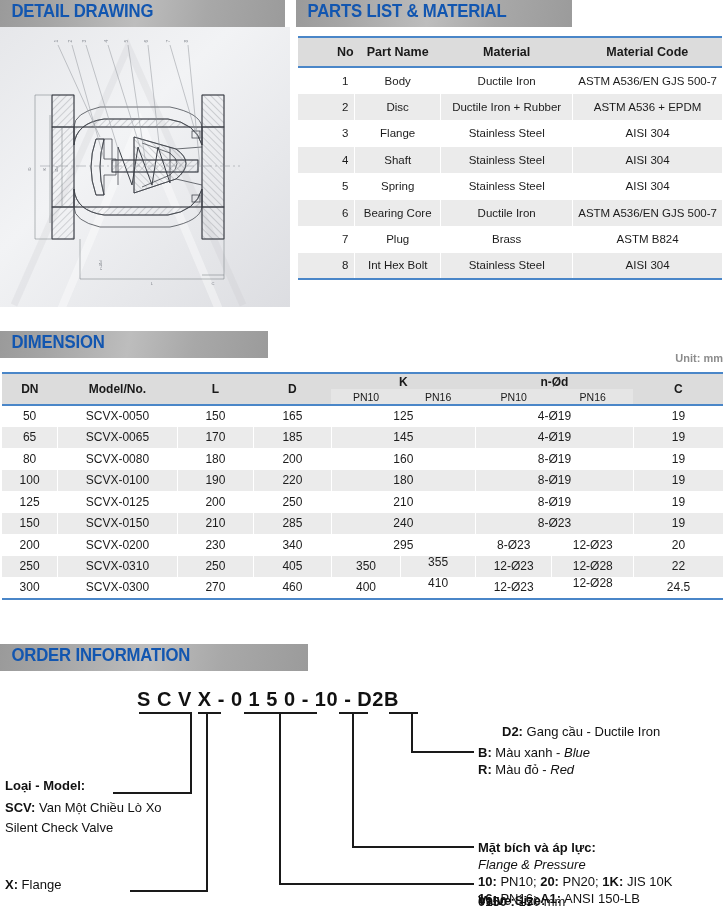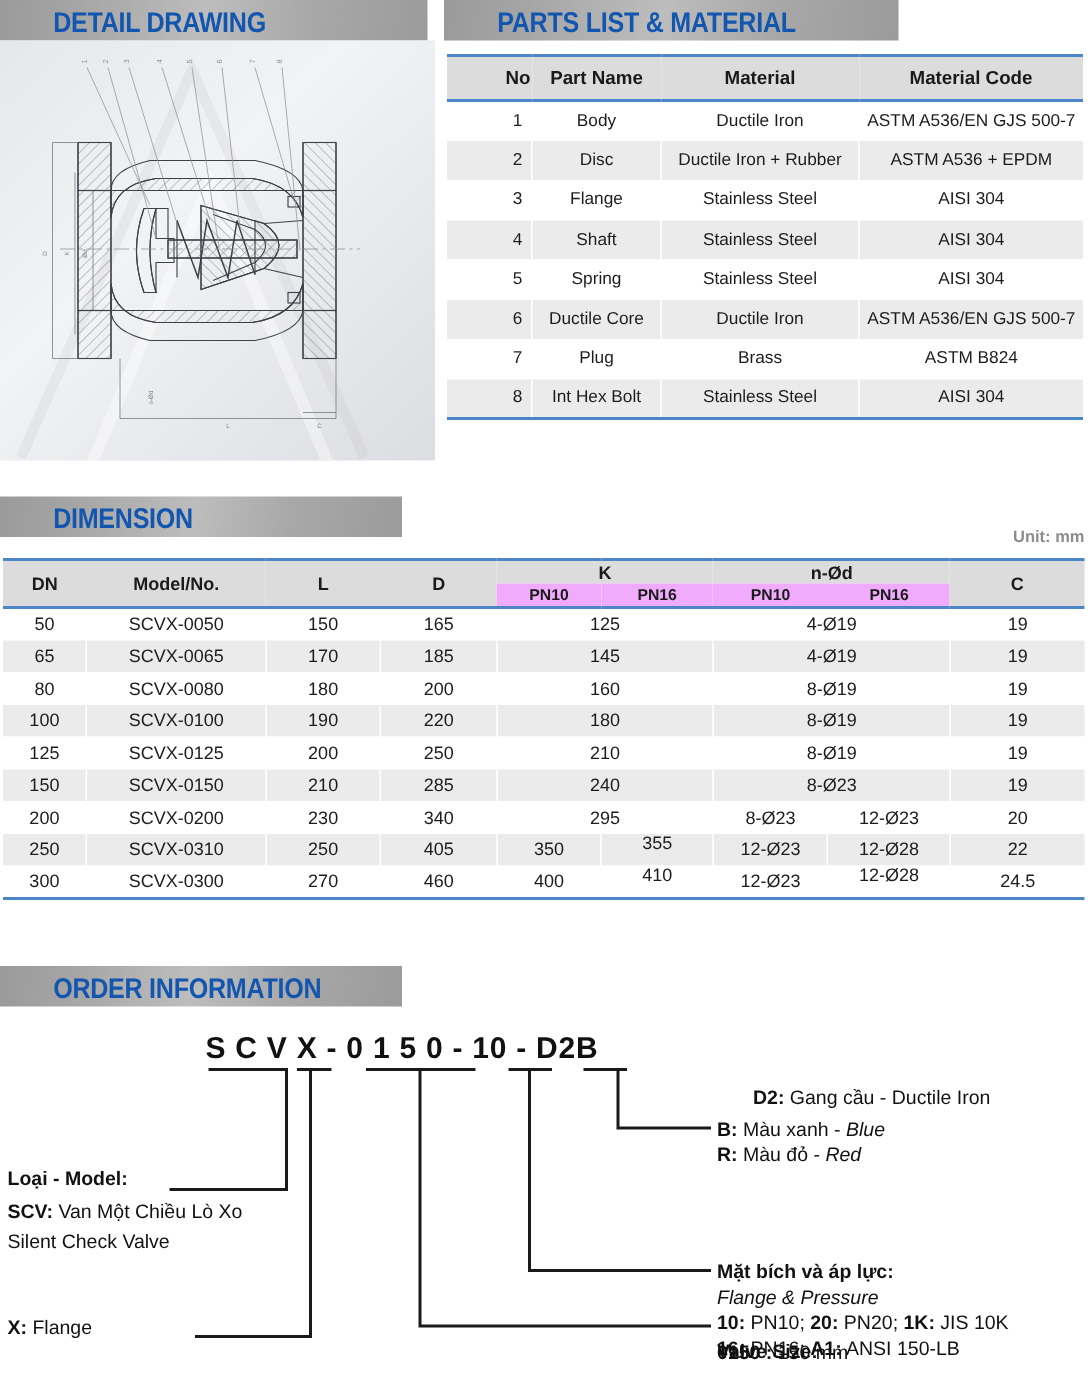--- a/index.html
+++ b/index.html
@@ -17,7 +17,7 @@
     position: absolute;
     height: 27px;
     background: linear-gradient(100deg, #9a9a9a 0%, #a5a5a5 18%, #bdbdbd 48%, #a8a8a8 72%, #9b9b9b 100%);
-    display: flex; align-items: flex-end; padding-left: 24px;
+    display: flex; align-items: flex-start;
   }
   .banner .btxt {
     color: #1256b0;

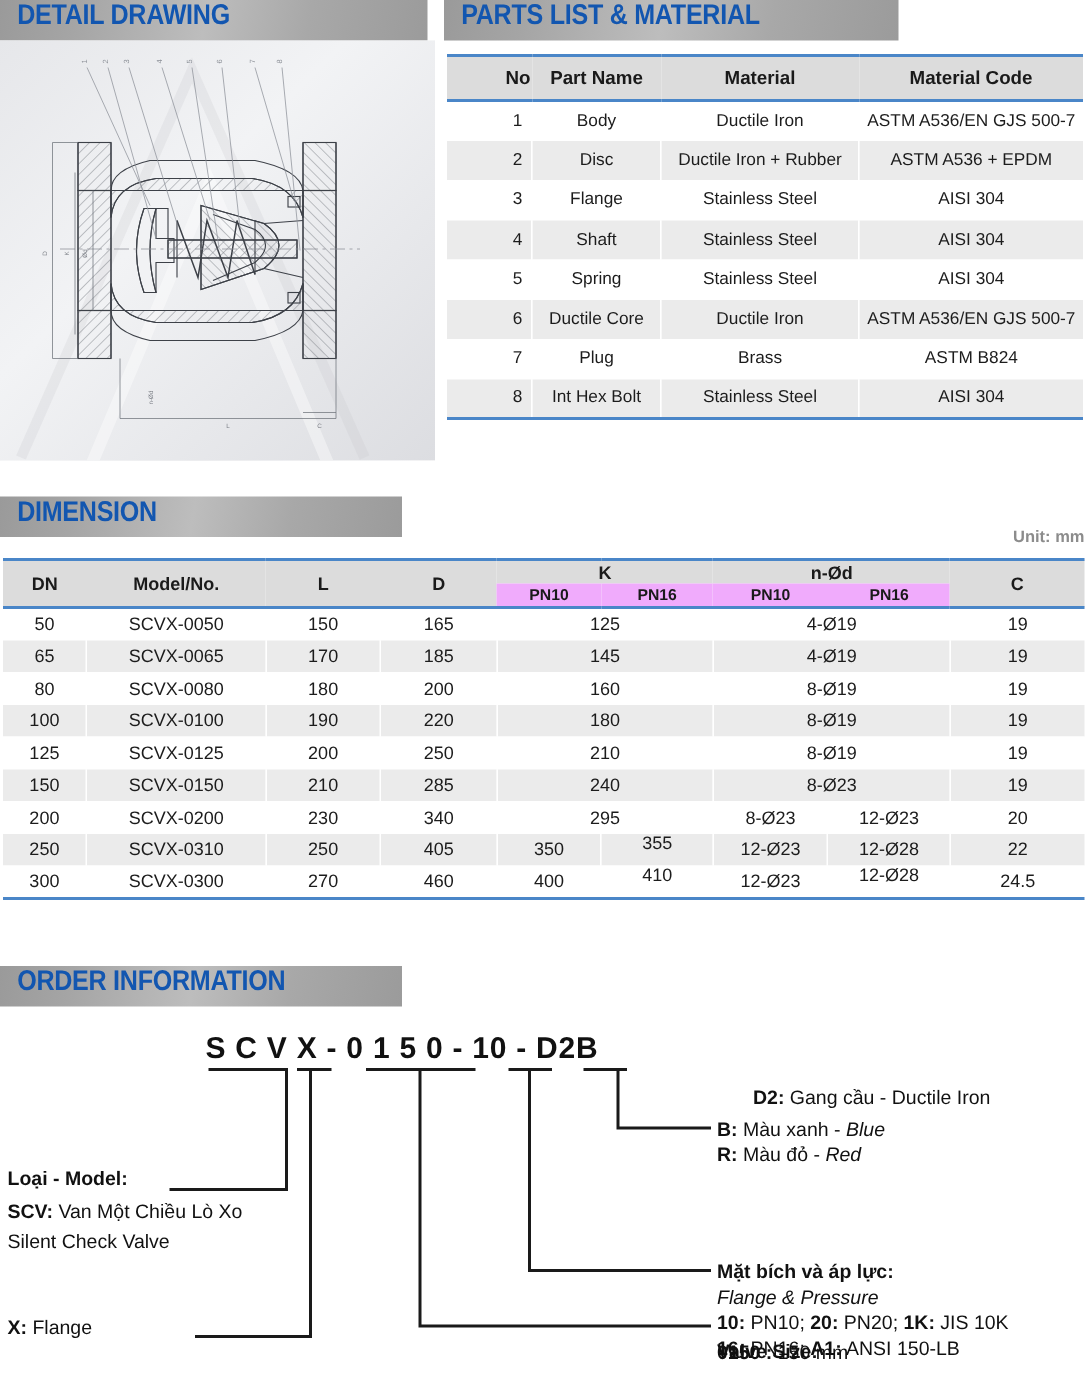--- a/index.html
+++ b/index.html
@@ -239,7 +239,7 @@
     </svg>
   </div>
 
-  <div class="banner" style="left:296px; top:0; width:303px;">
+  <div class="banner" style="left:296px; top:0; width:276px;">
     <span class="btxt">PARTS LIST &amp; MATERIAL</span>
   </div>
 

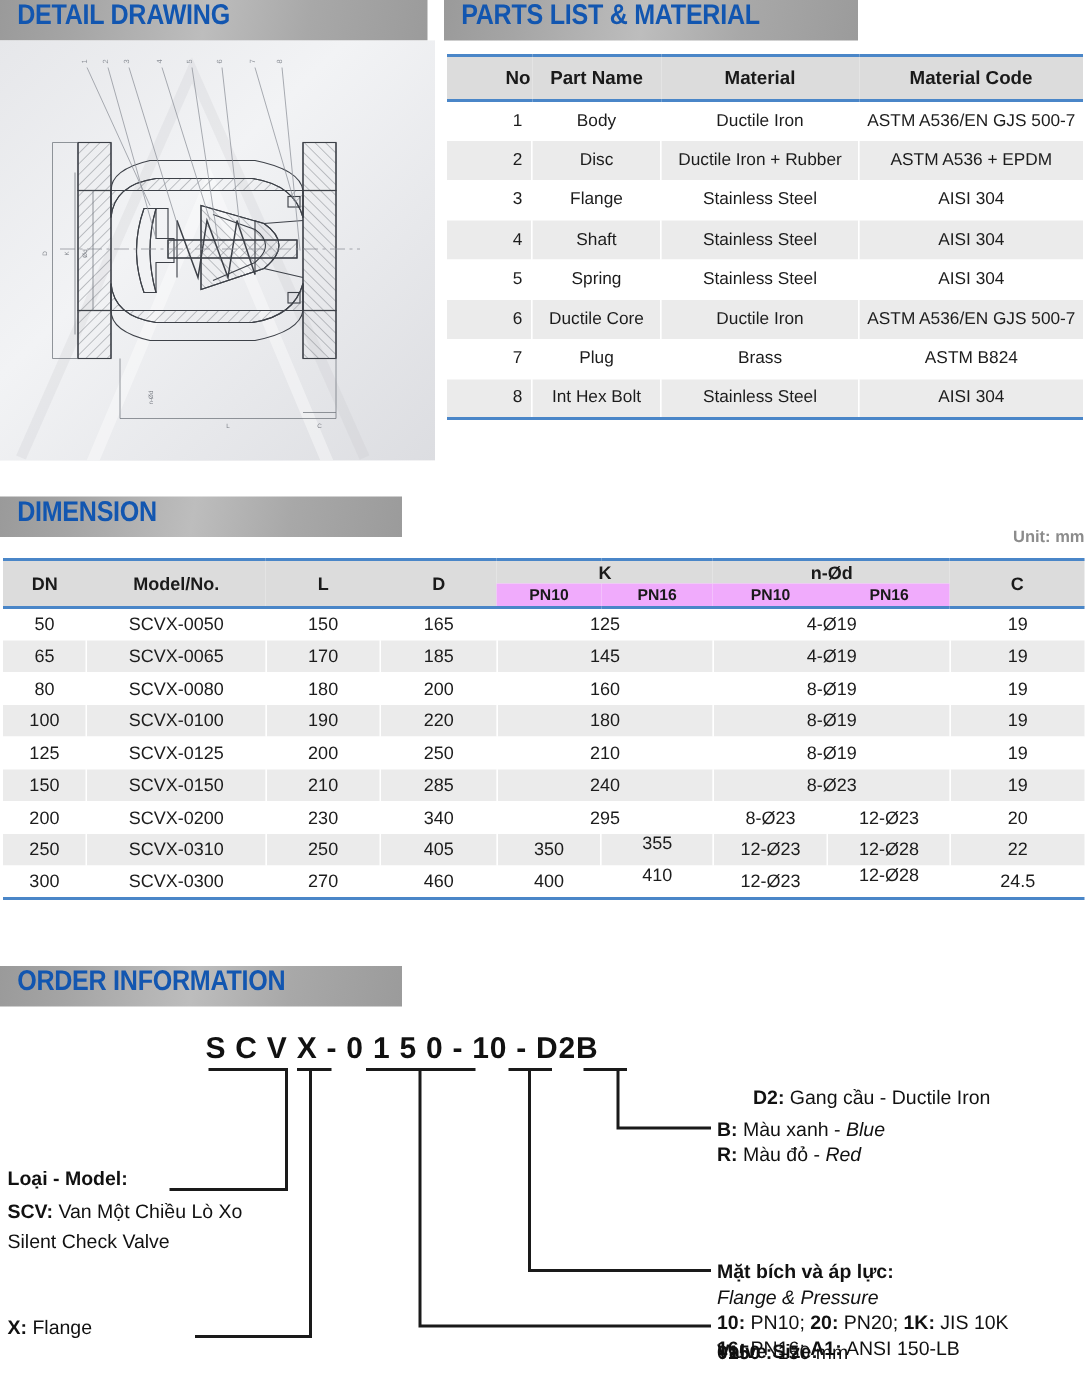--- a/index.html
+++ b/index.html
@@ -286,7 +286,7 @@
         </tr>
         <tr>
           <td>6</td>
-          <td>Ductile Core</td>
+          <td>Bearing Core</td>
           <td>Ductile Iron</td>
           <td>ASTM A536/EN GJS 500-7</td>
         </tr>

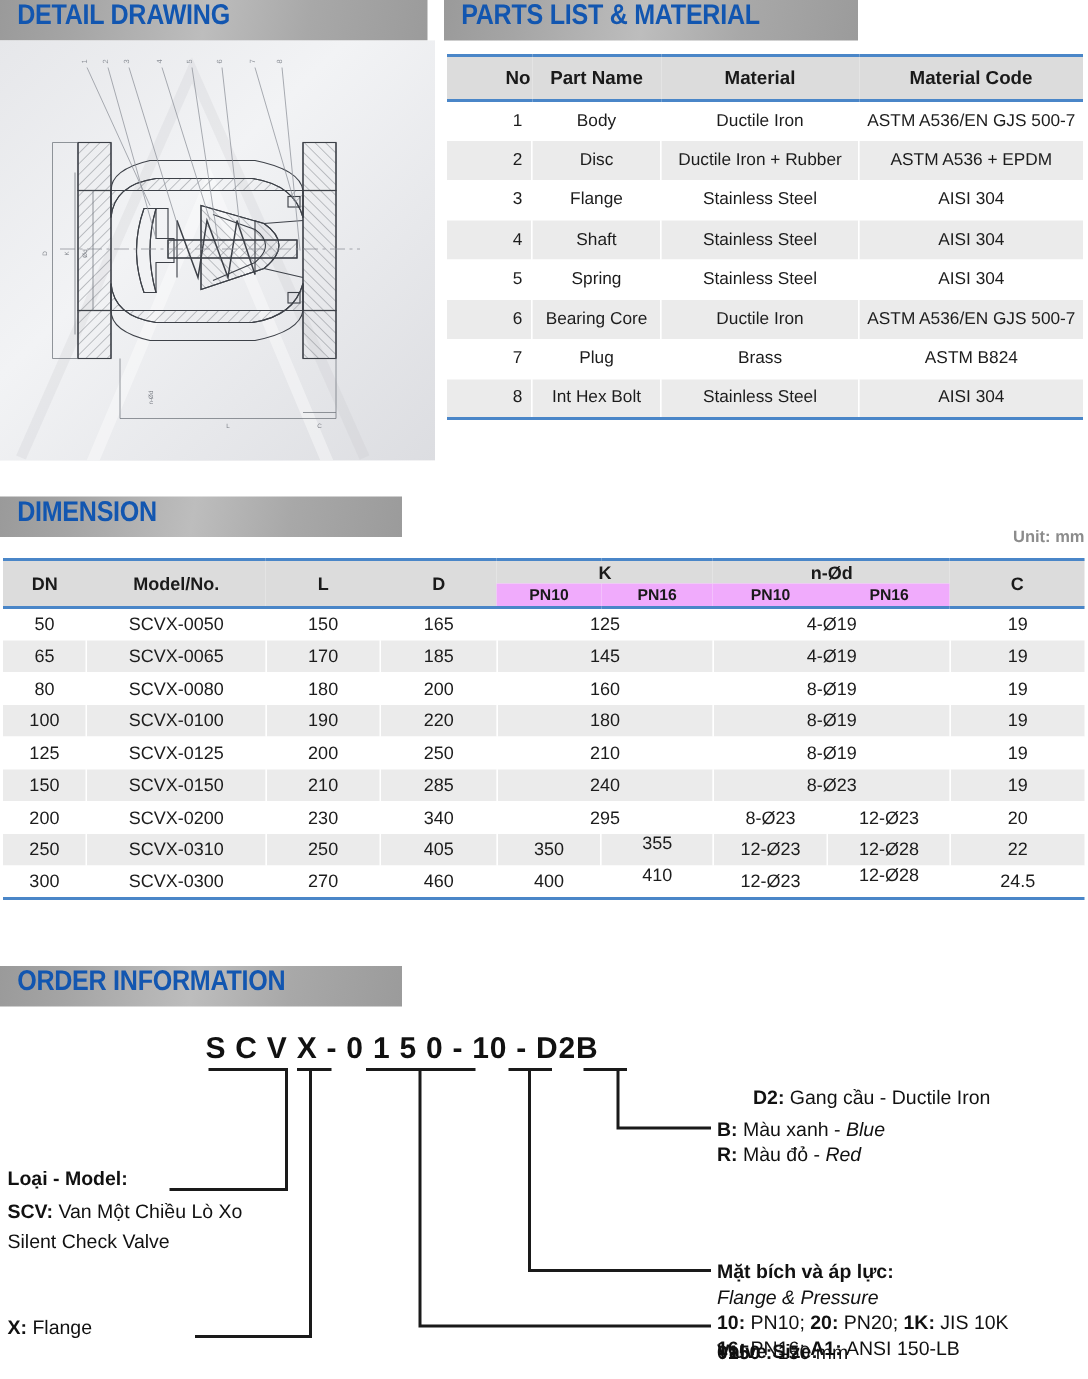--- a/index.html
+++ b/index.html
@@ -72,7 +72,7 @@
     font-size: 11px; font-weight: bold; color:#8c8c8c;
   }
   .dim { font-size: 12px; }
-  .dim th { background:#f0abfc; color:#1a1a1a; font-weight:bold; }
+  .dim th { background:#e5e5e5; color:#1a1a1a; font-weight:normal; }
   .dim thead .r1 th { height: 26px; vertical-align: middle; }
   .dim thead .r2 th { height: 16px; font-size: 10.5px; vertical-align: middle; }
   .dim thead .r1 th.span2 { border-bottom: none; height:16px; padding-bottom:0; }

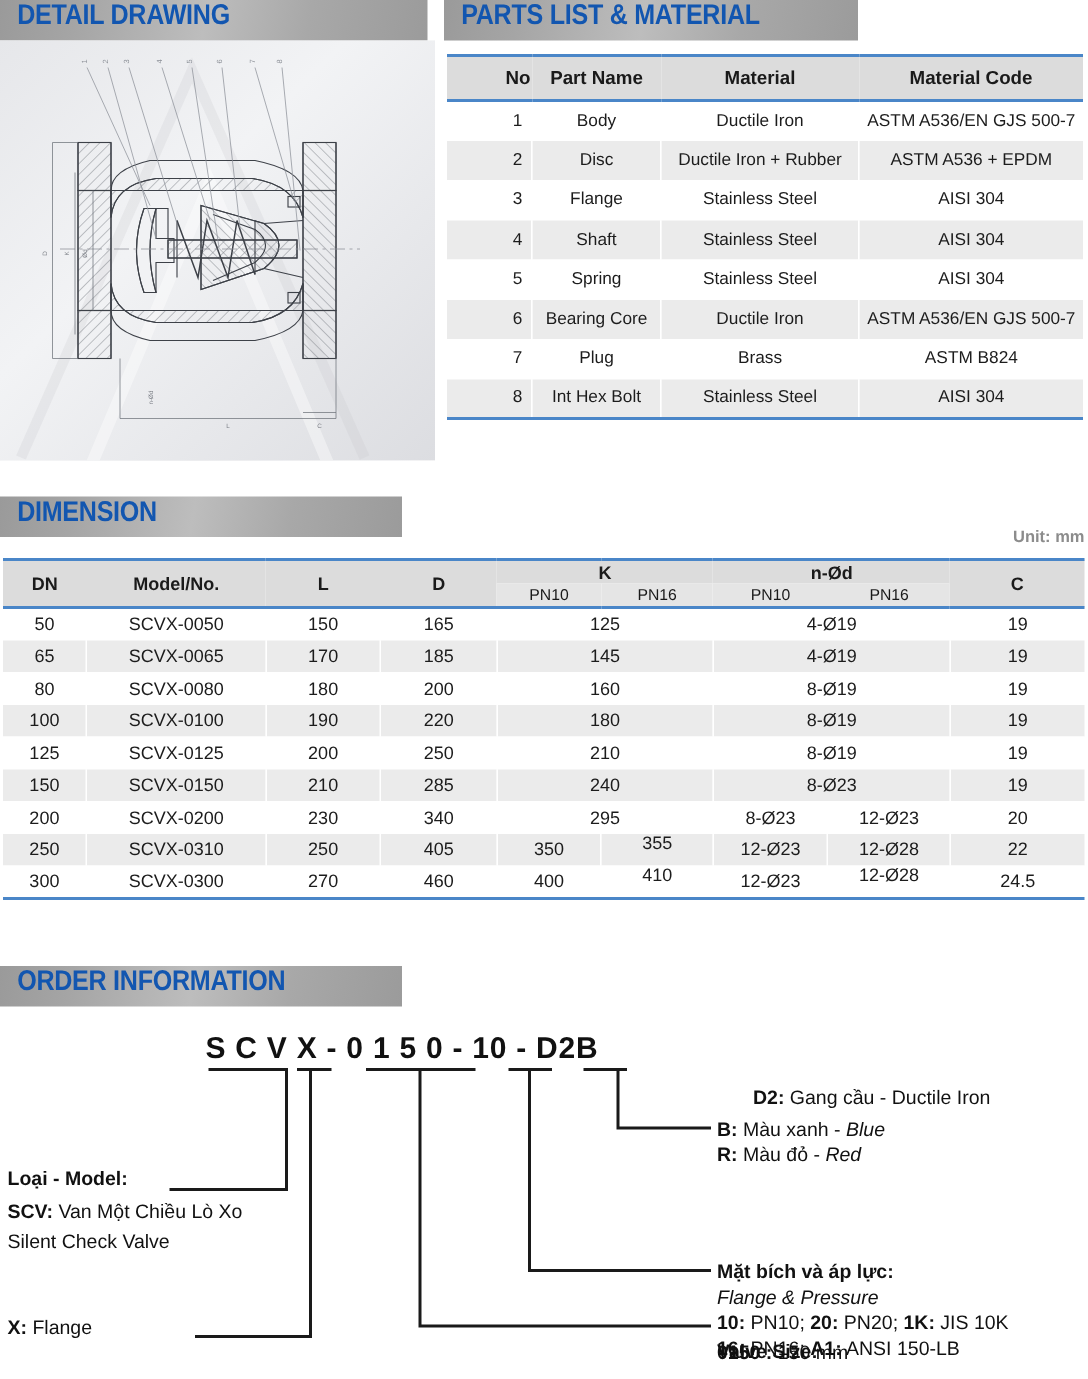--- a/index.html
+++ b/index.html
@@ -421,7 +421,7 @@
     </table>
   </div>
 
-  <div class="banner" style="left:0; top:644px; width:268px;">
+  <div class="banner" style="left:0; top:644px; width:308px;">
     <span class="btxt">ORDER INFORMATION</span>
   </div>
 

